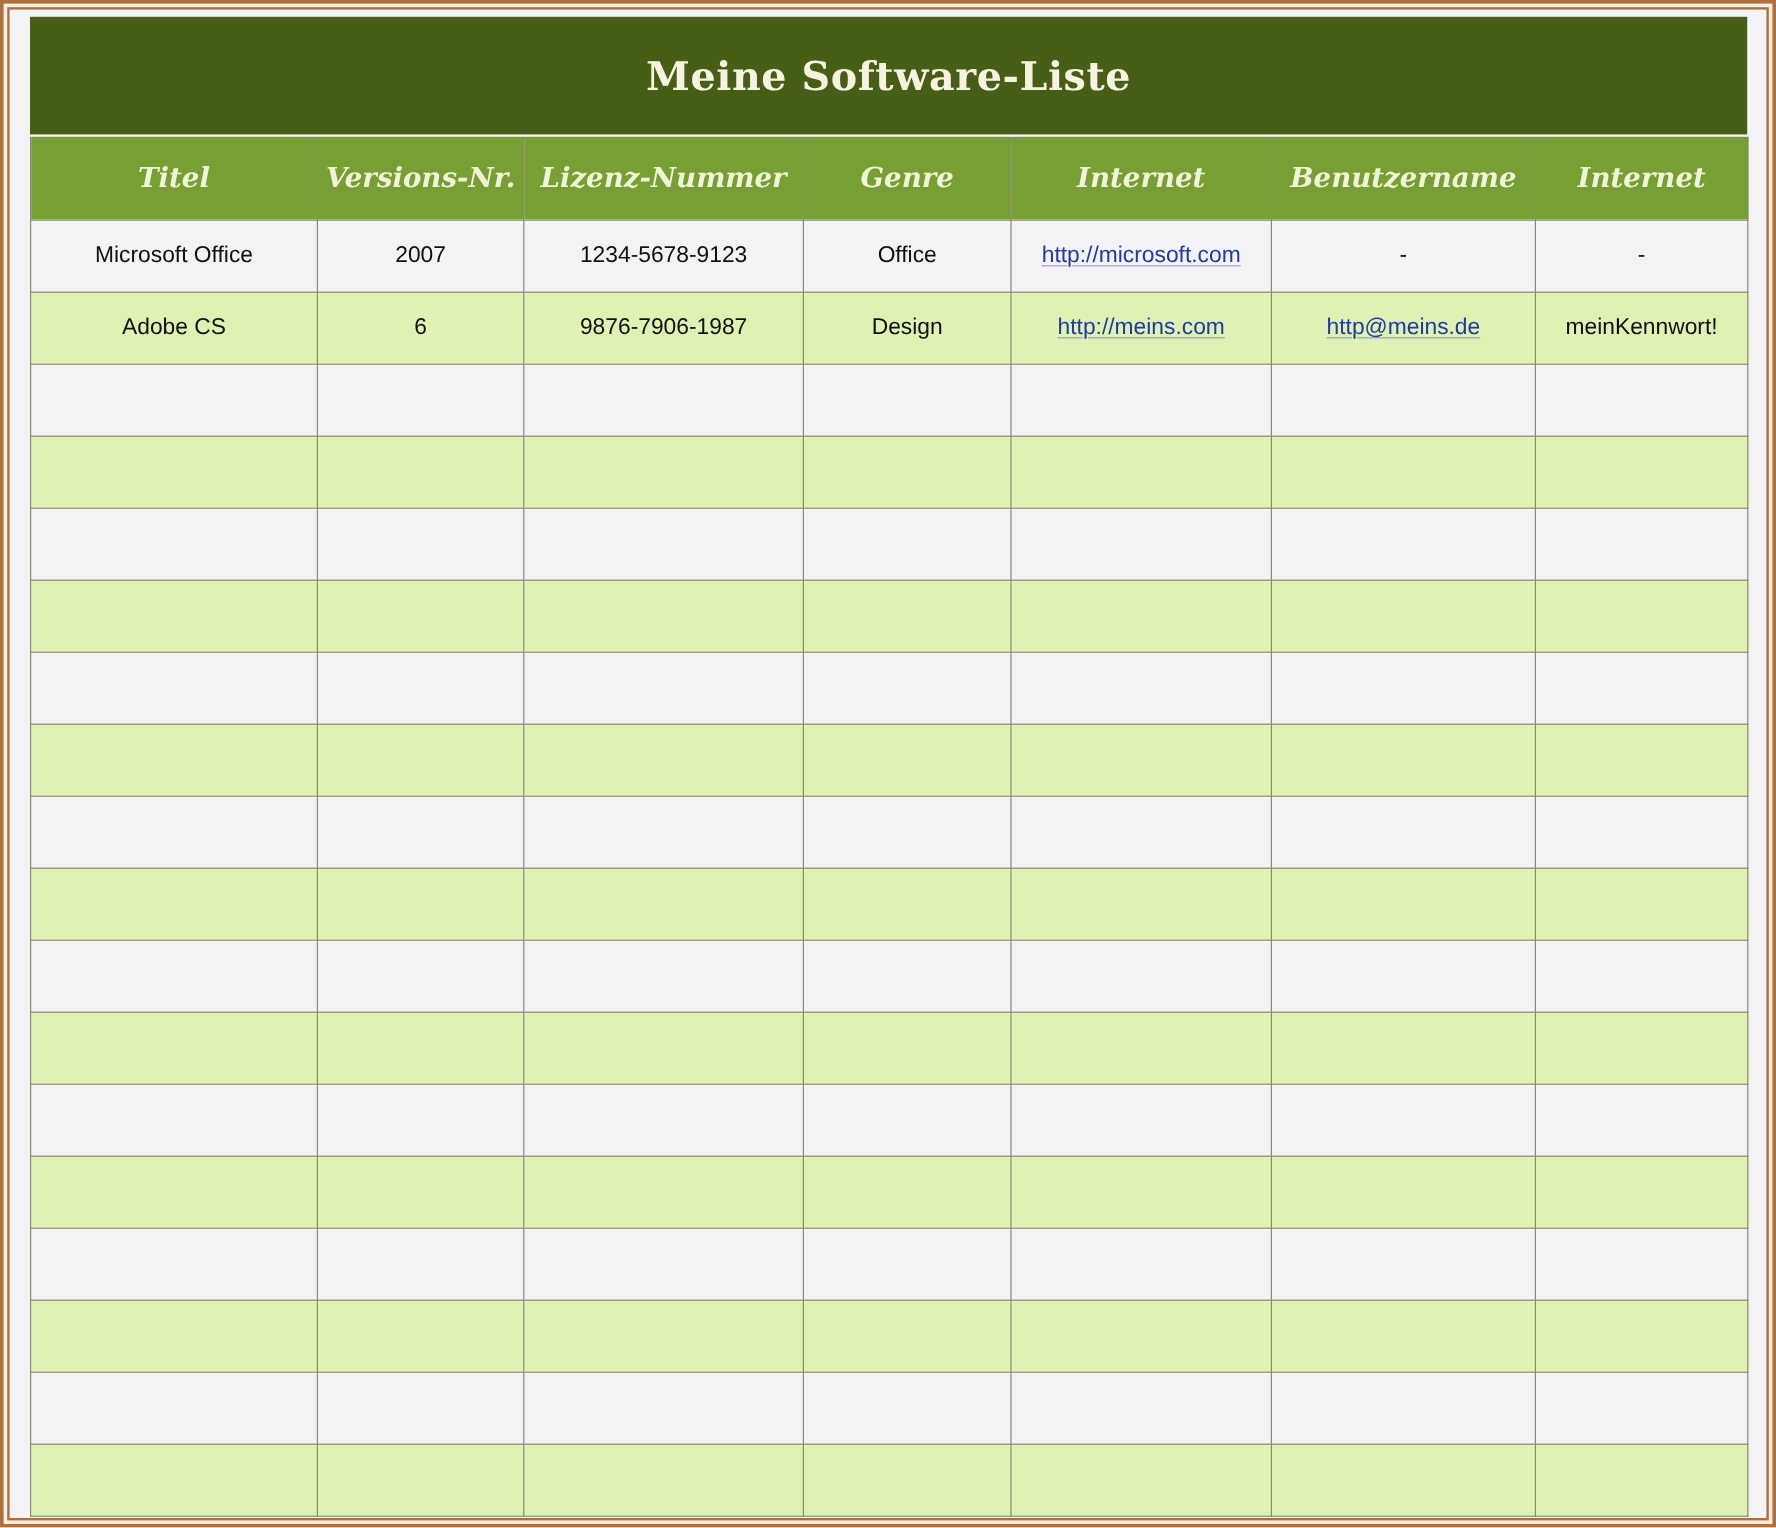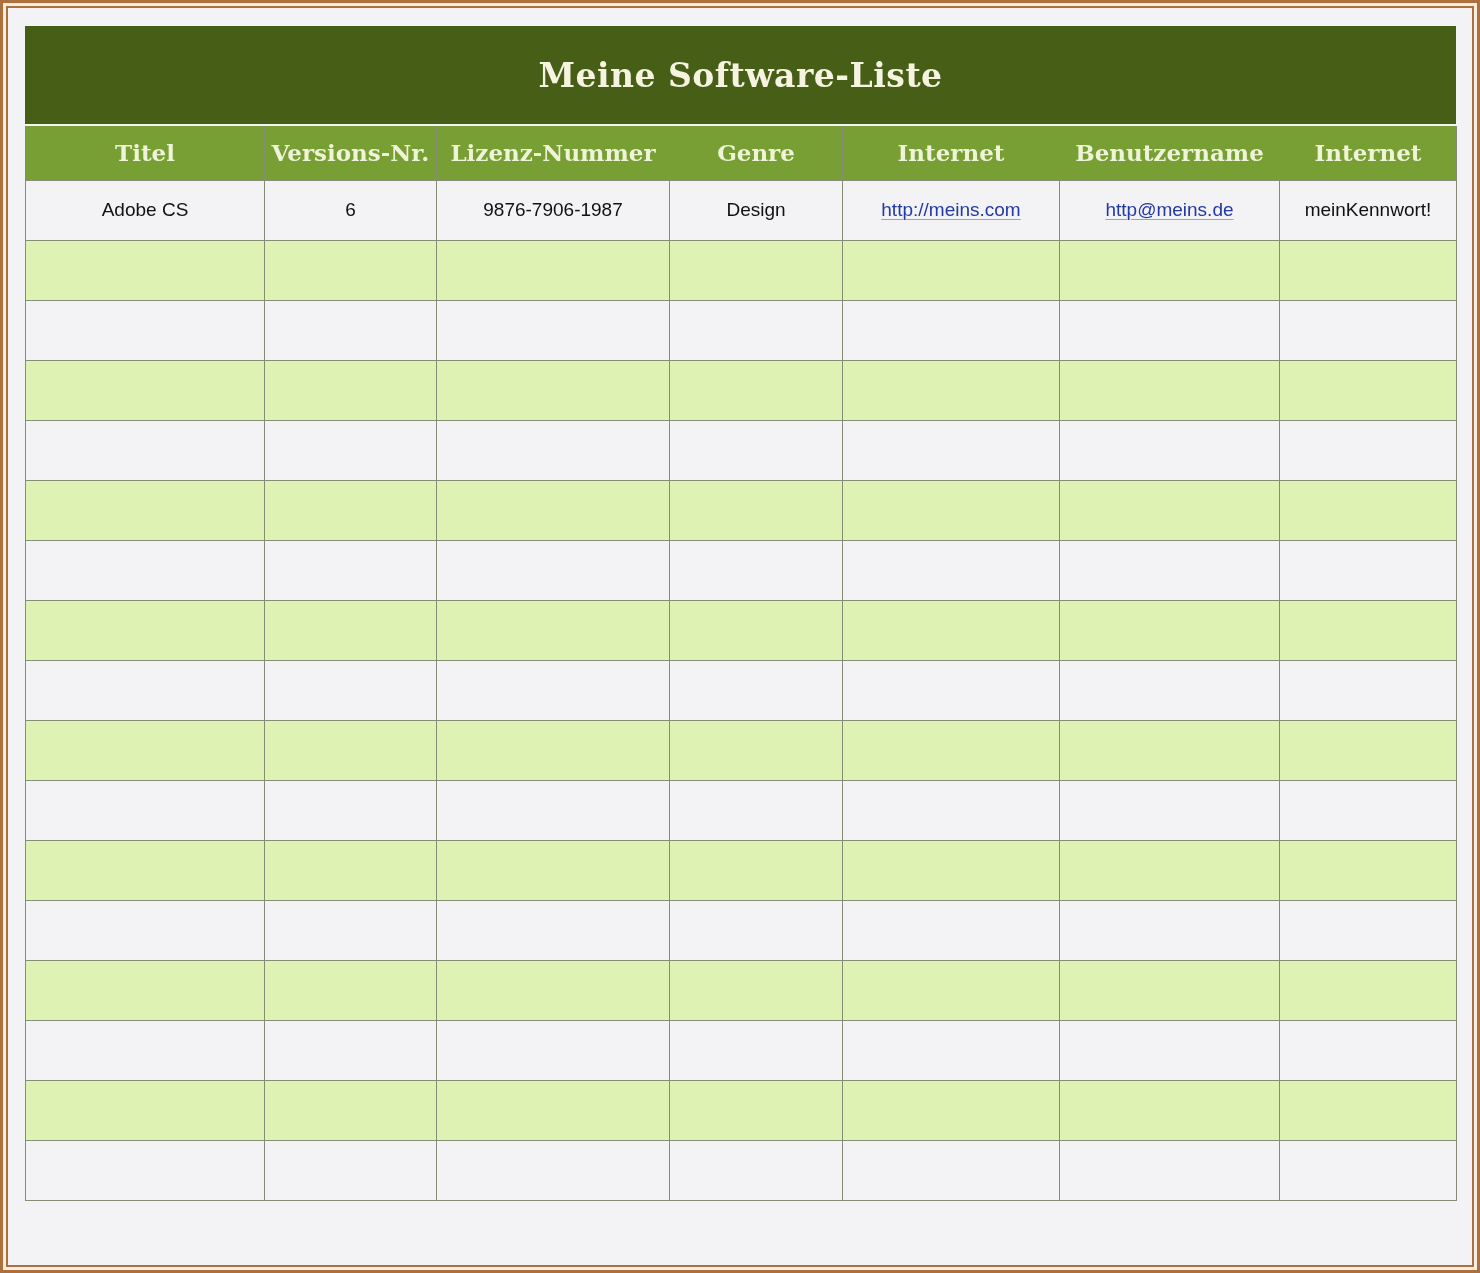--- a/index.html
+++ b/index.html
@@ -32,7 +32,7 @@
     width:100%;height:100%;
     border:2px solid var(--frame-border);
     background:var(--page-bg);
-    padding:18px 16px 15px 17px;
+    padding:6px 16px 15px 17px;
     overflow:hidden;
   }
   .title-bar{

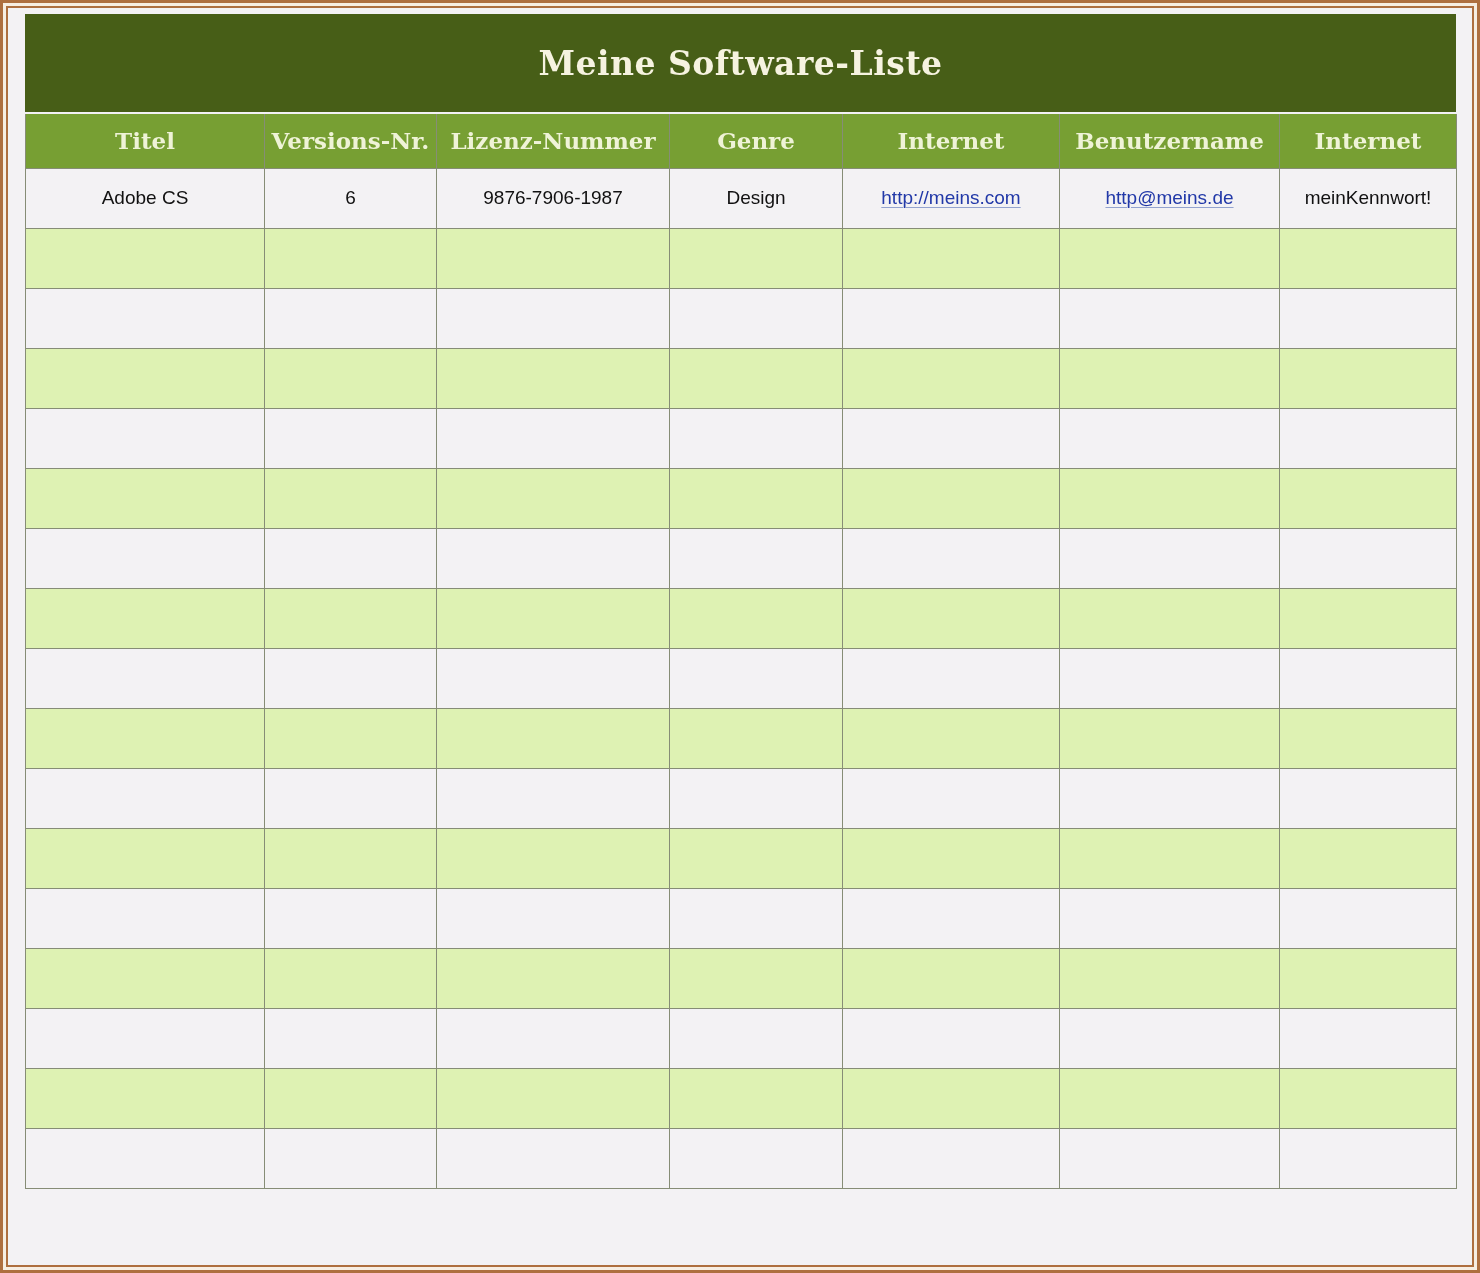--- a/index.html
+++ b/index.html
@@ -57,11 +57,12 @@
     font-family:"DejaVu Serif","Liberation Serif",serif;
     font-weight:bold;
     font-size:23px;
-    height:54px;
+    height:69px;
     text-align:center;
     vertical-align:middle;
     border:1.5px solid var(--grid-line);
     border-top:none;
+    font-style:italic;
   }
   table.software-table td{
     height:60px;

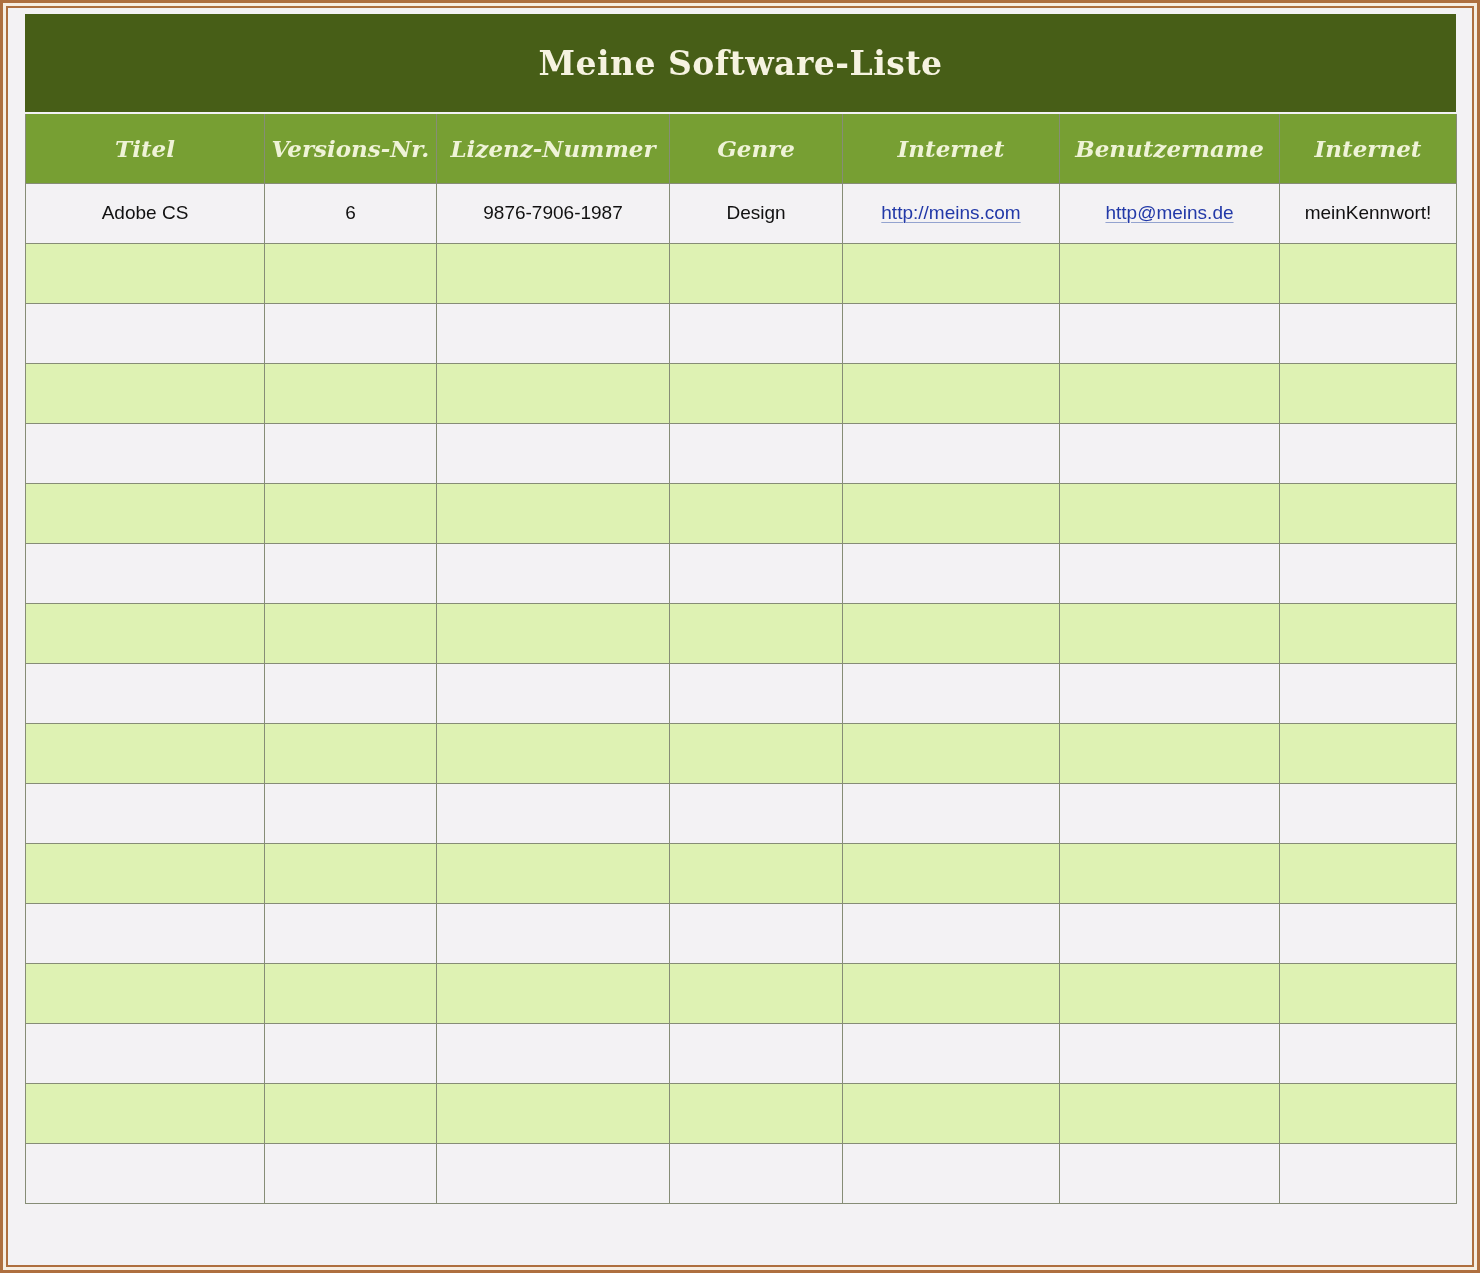--- a/index.html
+++ b/index.html
@@ -116,6 +116,15 @@
       </thead>
       <tbody>
           <tr>
+            <td>Microsoft Office</td>
+            <td>2007</td>
+            <td>1234-5678-9123</td>
+            <td>Office</td>
+            <td><a>http://microsoft.com</a></td>
+            <td>-</td>
+            <td>-</td>
+          </tr>
+          <tr>
             <td>Adobe CS</td>
             <td>6</td>
             <td>9876-7906-1987</td>

